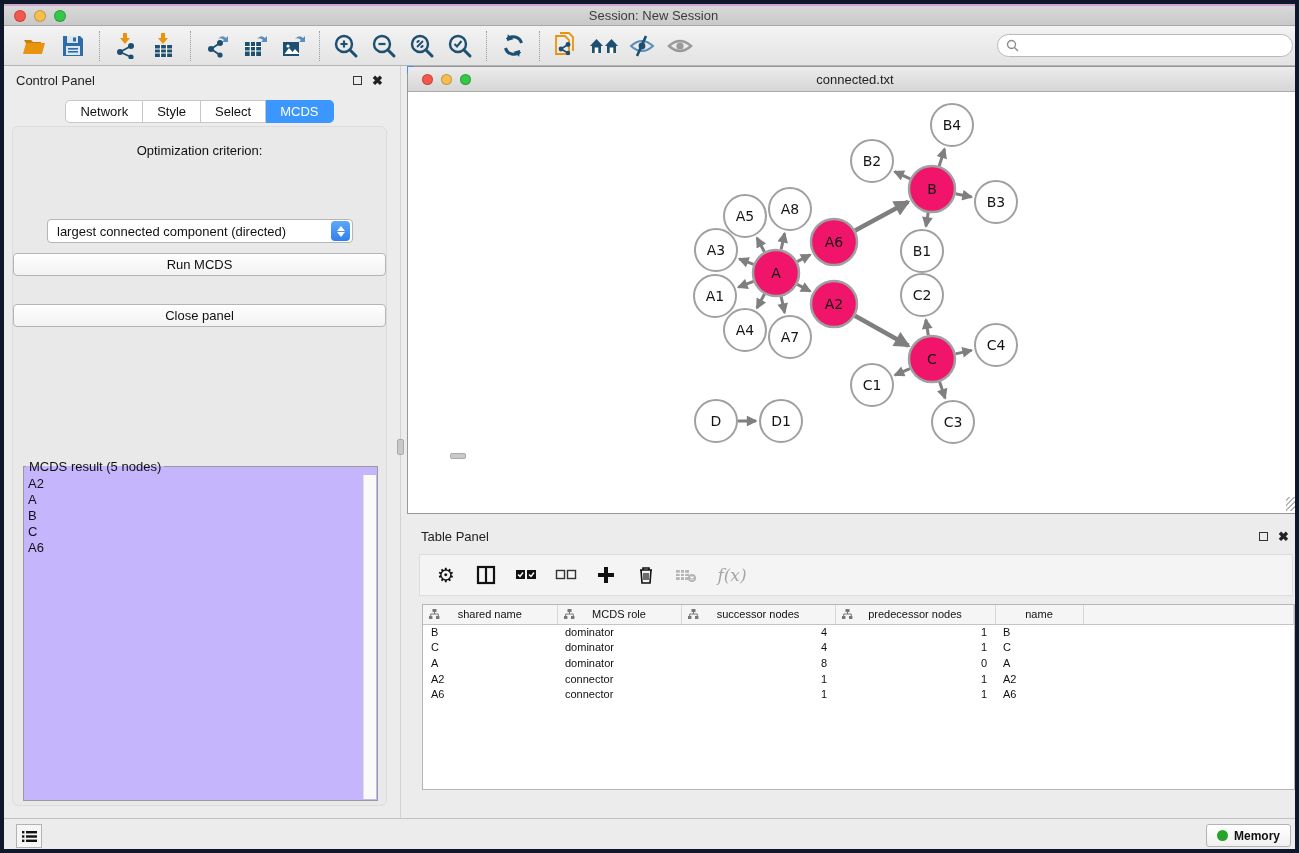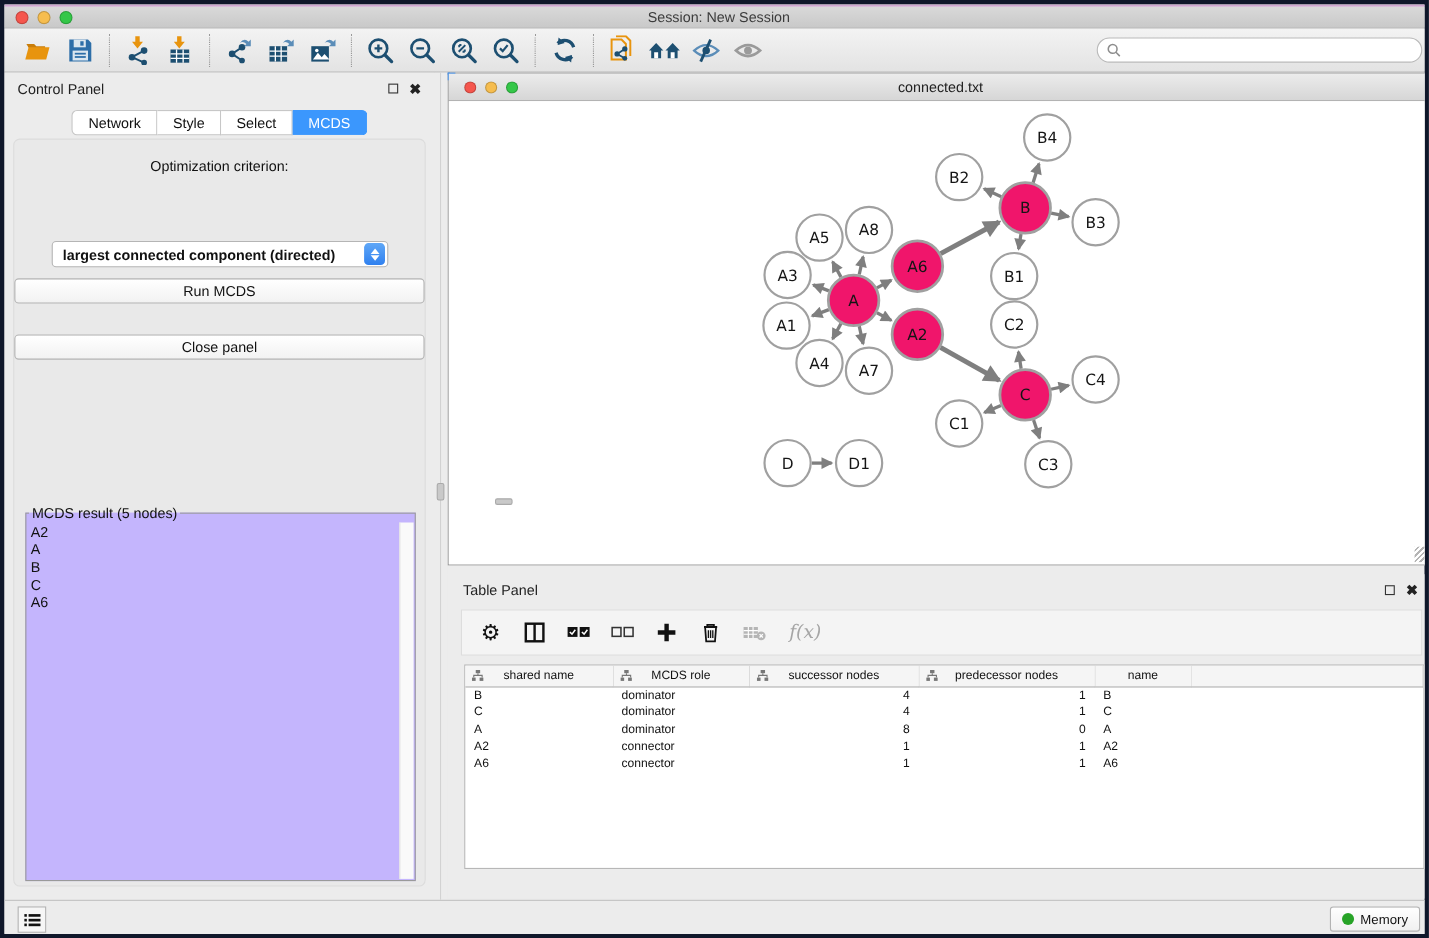--- a/index.html
+++ b/index.html
@@ -48,7 +48,7 @@
   .optlabel { text-align:center; margin-top:16px; font-size:13px; color:#111; }
   .dropdown { position:absolute; left:34px; top:92px; width:306px; height:24px; background:#fff;
     border:1px solid #b5b5b5; border-radius:4px; display:flex; align-items:center; }
-  .dropdown .dval { flex:1; font-size:13px; padding-left:9px; color:#111; white-space:nowrap;font-weight:bold; }
+  .dropdown .dval { flex:1; font-size:13px; padding-left:9px; color:#111; white-space:nowrap; }
   .stepper { width:19px; height:20px; margin-right:2px; background:linear-gradient(#5fa7f7,#2f80ef);
     border-radius:4px; display:flex; flex-direction:column; align-items:center; justify-content:center; gap:1px; }
   .chev { width:0; height:0; border-left:4px solid transparent; border-right:4px solid transparent; }

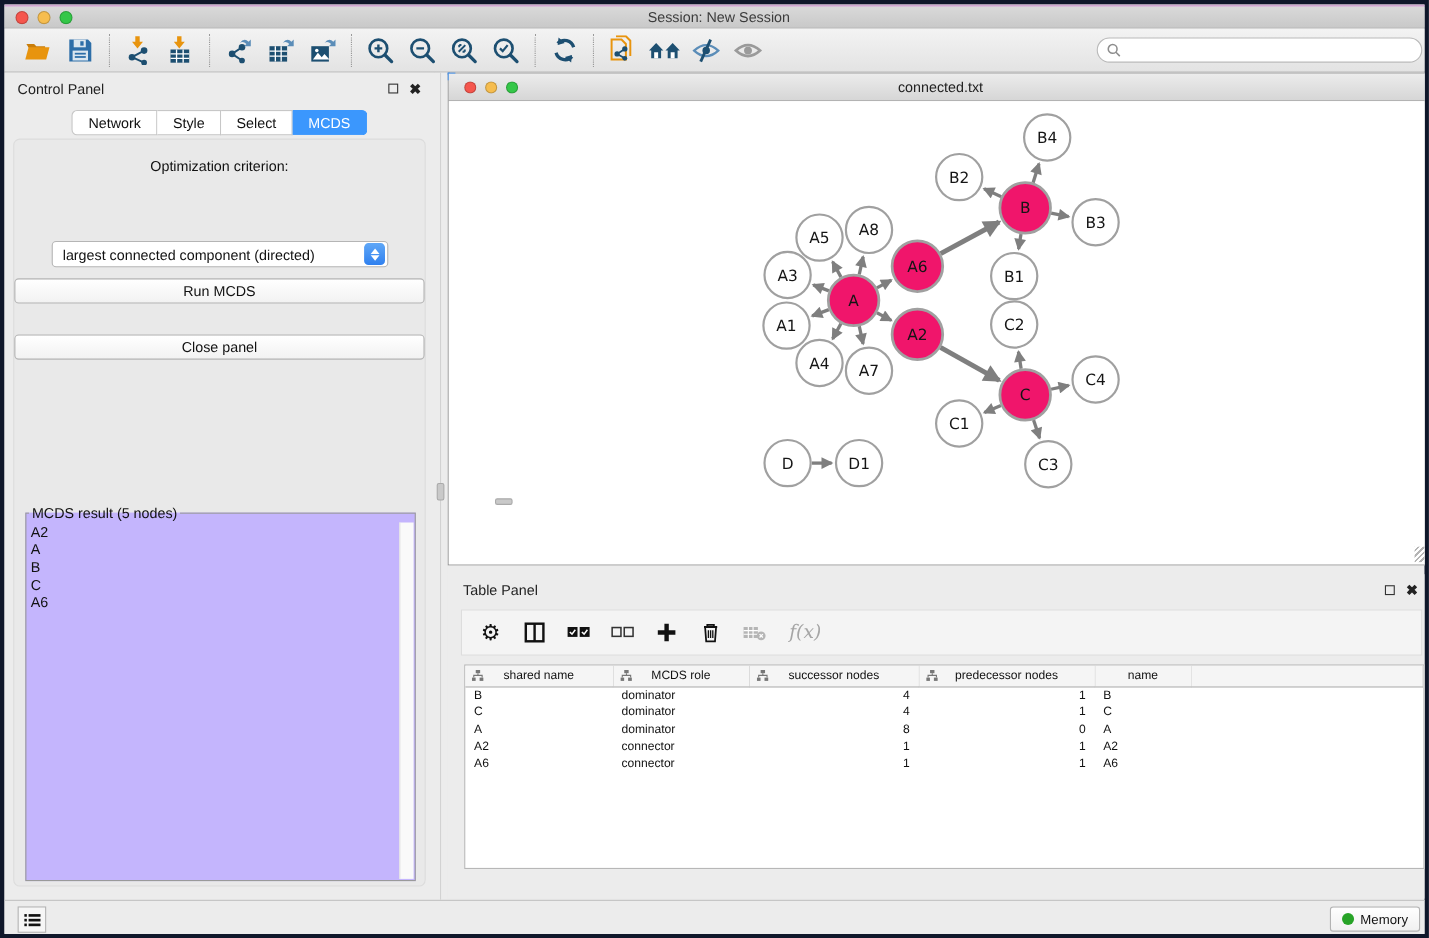--- a/index.html
+++ b/index.html
@@ -115,7 +115,7 @@
     border:1px solid #b3b3b3; display:flex; align-items:center; justify-content:center; }
   .memorybtn { position:absolute; right:12px; top:5px; height:23px; background:linear-gradient(#fff,#f0f0f0);
     border:1px solid #b3b3b3; border-radius:3px; display:flex; align-items:center; gap:6px;
-    padding:0 10px; font-size:12px; color:#111; }
+    padding:0 10px; font-size:12px; color:#111;font-weight:bold; }
   .memdot { width:11px; height:11px; border-radius:50%; background:#27a327; }
   .deskstrip { position:absolute; left:0; top:847px; width:1299px; height:6px; background:#22344a; }
 </style>

